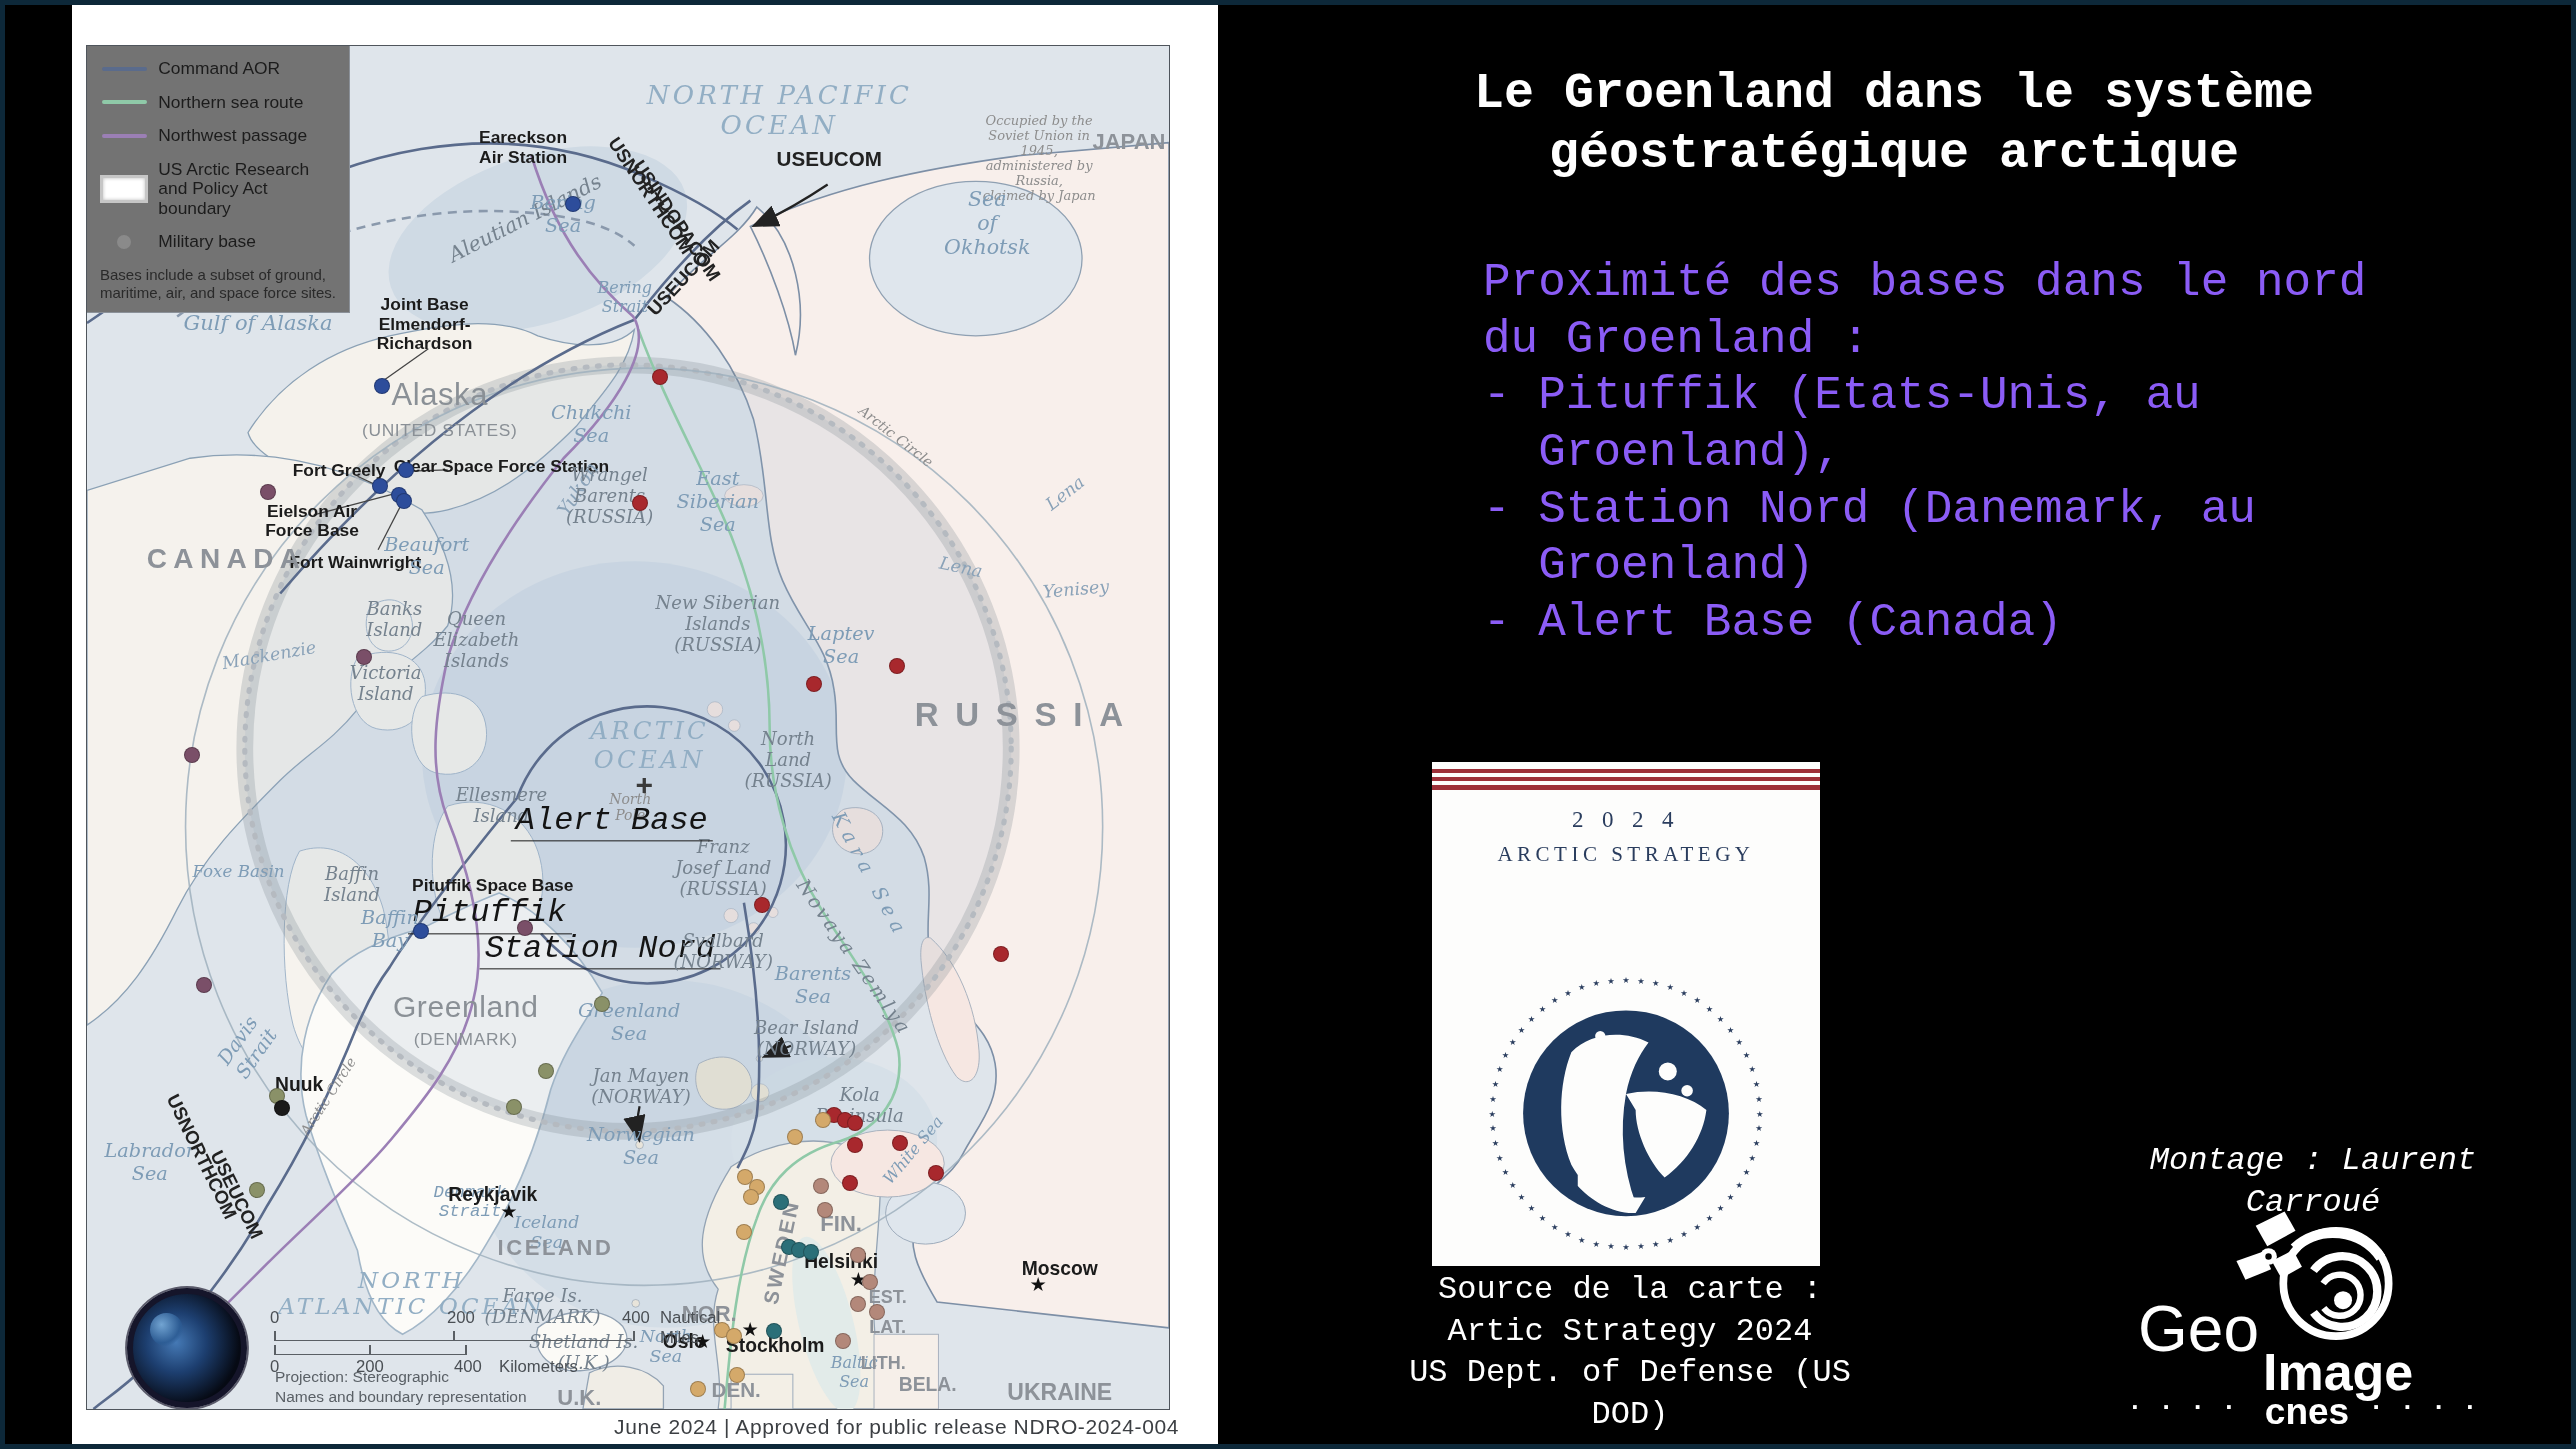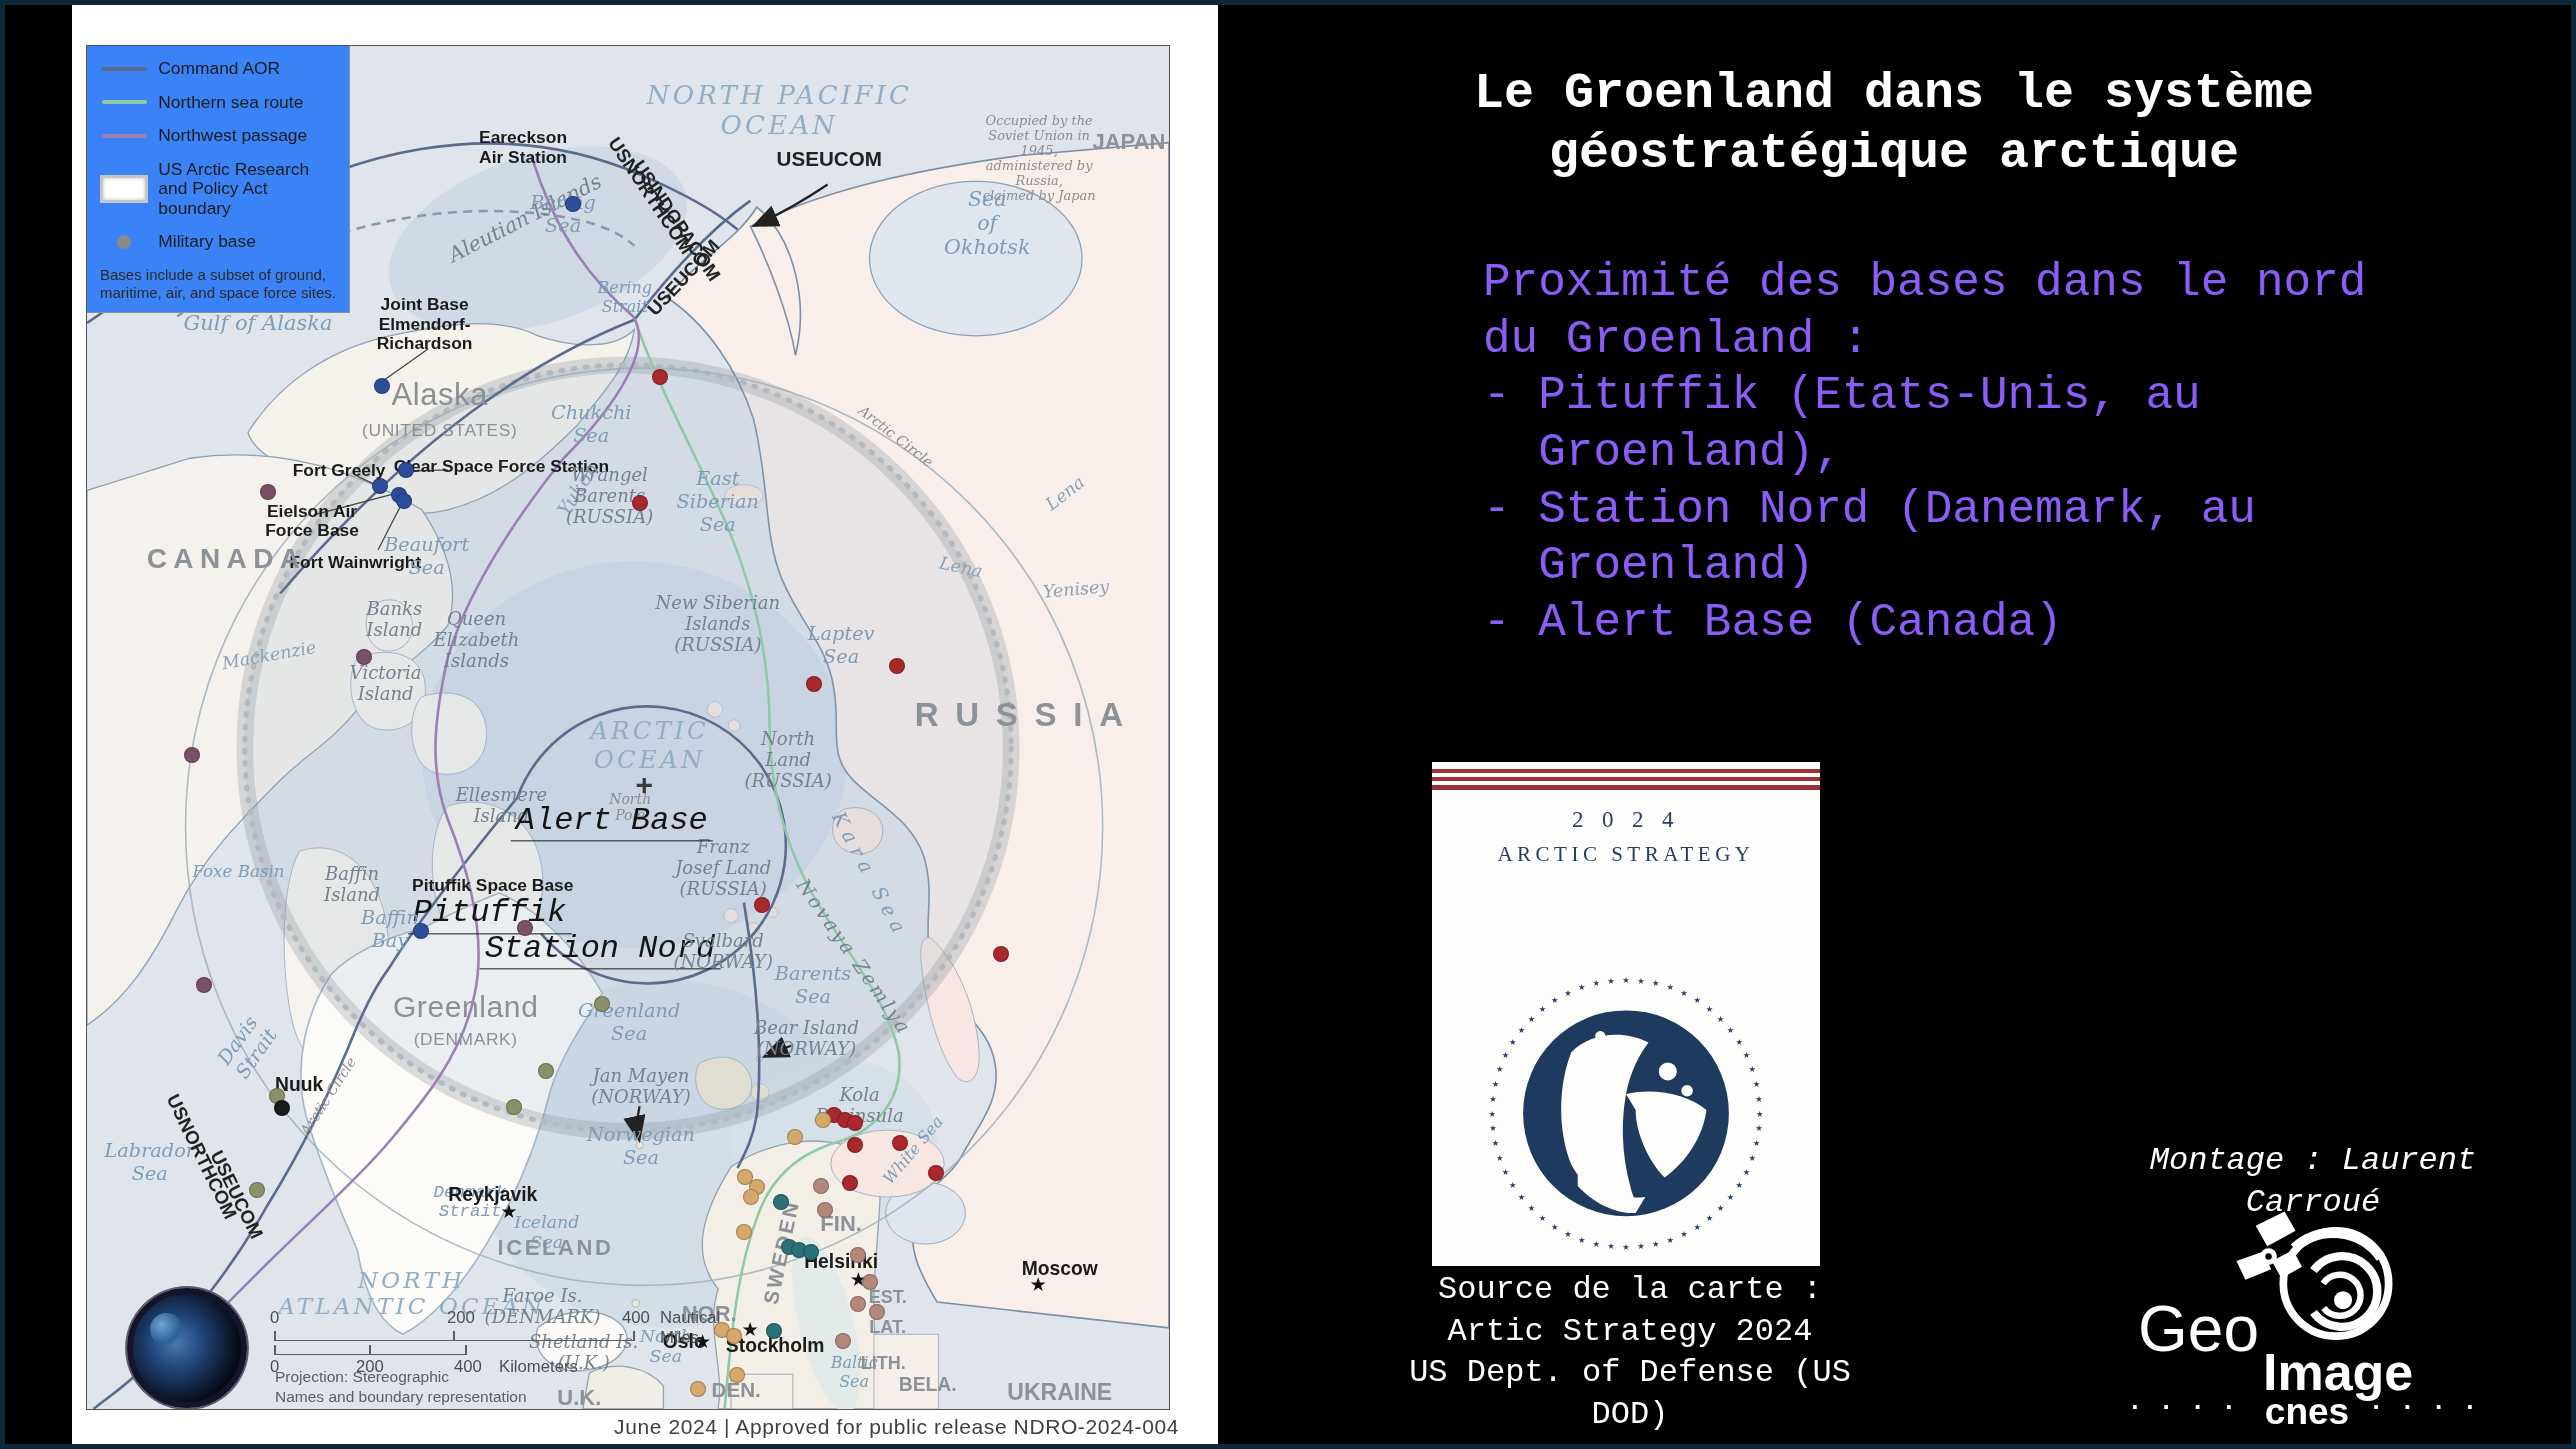--- a/index.html
+++ b/index.html
@@ -19,7 +19,7 @@
   .map-footer{position:absolute;right:39px;top:1410px;font-size:21px;color:#3c3f43;letter-spacing:0.6px;}
 
   
-  .legend{position:absolute;left:0;top:0;width:263px;background:#3b82f6;
+  .legend{position:absolute;left:0;top:0;width:263px;background:#737373;
           border-right:1.3px solid #8b9199;border-bottom:1.3px solid #8b9199;
           padding:13px 11.6px 10.3px 13px;z-index:20;box-sizing:border-box;}
   .lg-item{display:flex;align-items:center;margin-bottom:14px;}

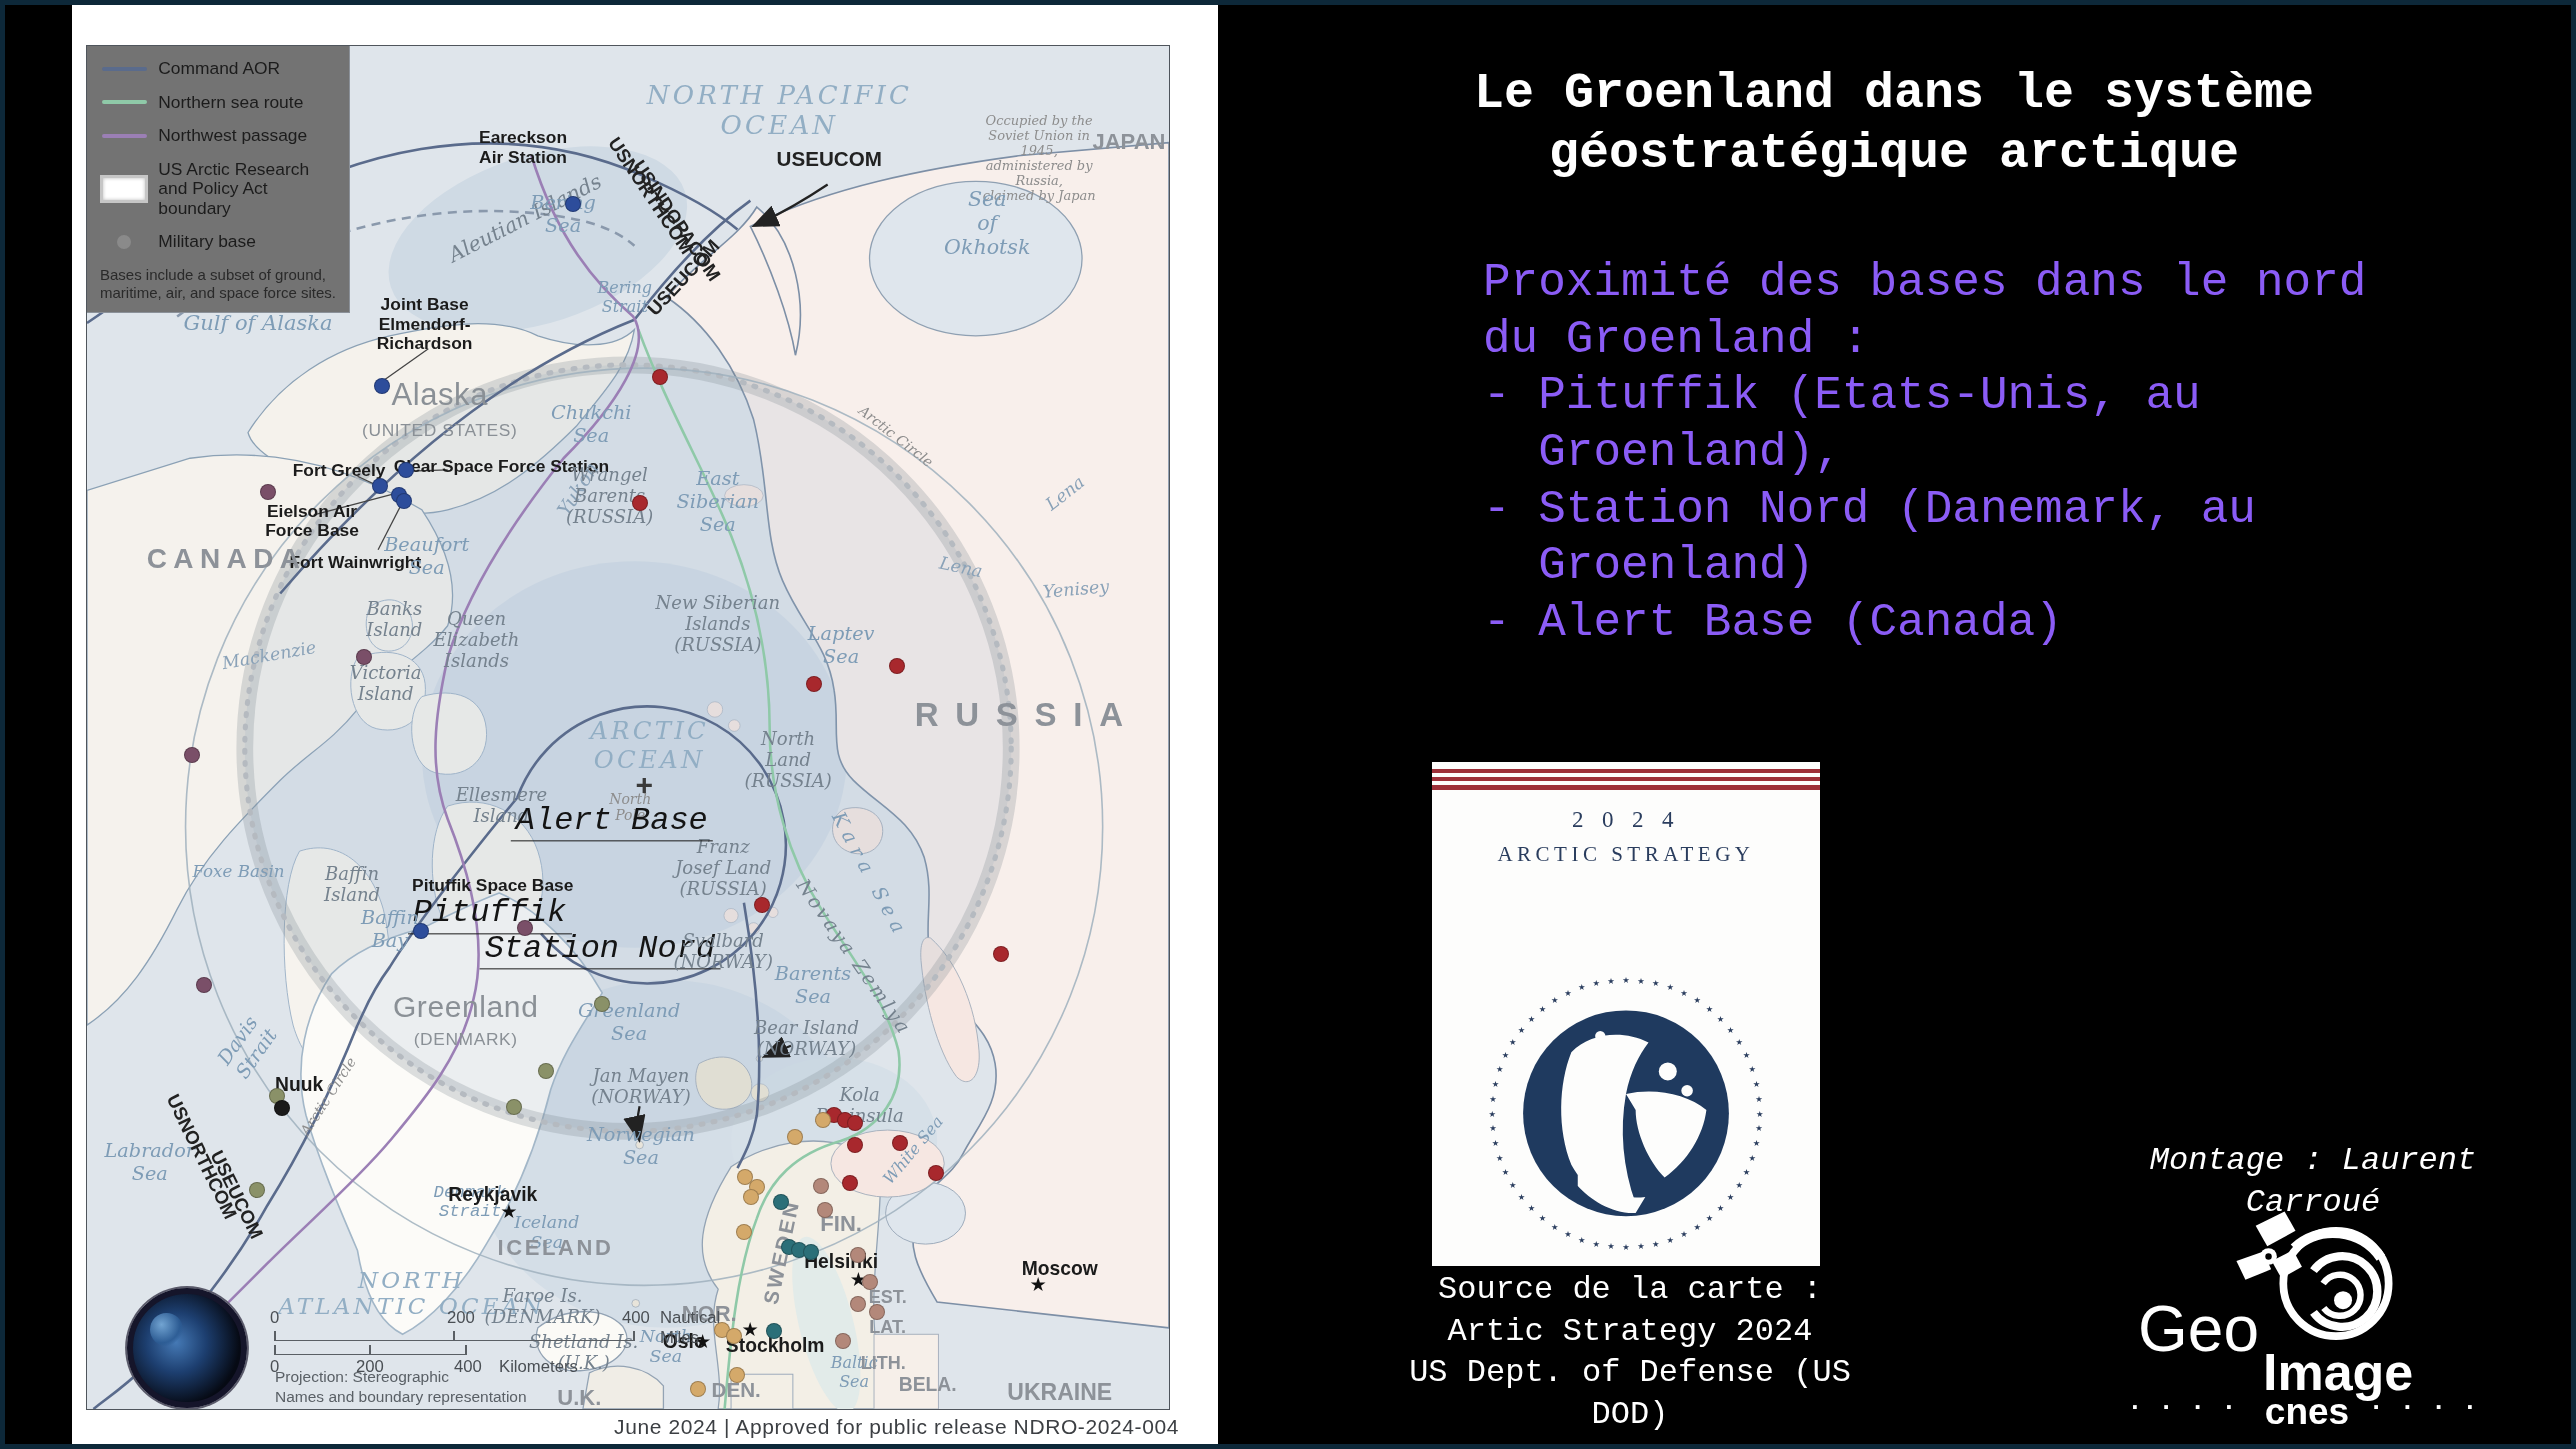--- a/index.html
+++ b/index.html
@@ -238,7 +238,7 @@
           <div class="lbl w" style="left: 83.2%; top: 13%; font-size: 20.6px;">Sea
 of
 Okhotsk</div>
-          <div class="lbl base" style="left: 40.3%; top: 7.4%;">Eareckson
+          <div class="lbl base" style="left: 40.3%; top: 7.4%; text-align: right;">Eareckson
 Air Station</div>
           <div class="lbl isl" style="left: 40.5%; top: 12.6%; font-size: 20.6px; transform: translate(-50%, -50%) rotate(-27deg);">Aleutian Islands</div>
           <div class="lbl cmd" style="left: 52%; top: 11%; transform: translate(-50%, -50%) rotate(56deg);">USNORTHCOM</div>

